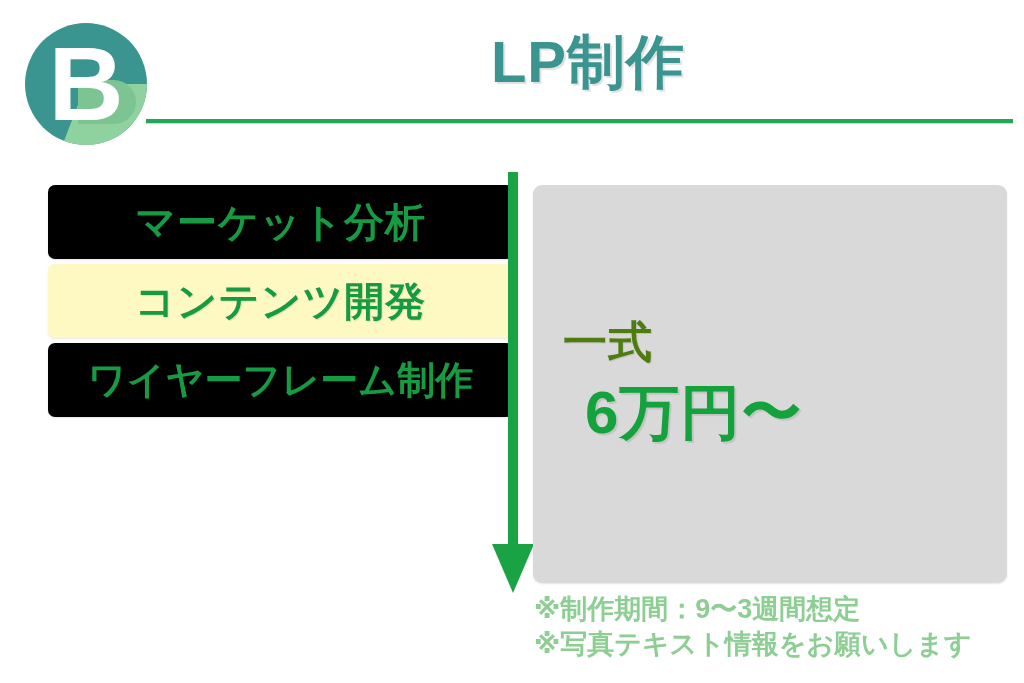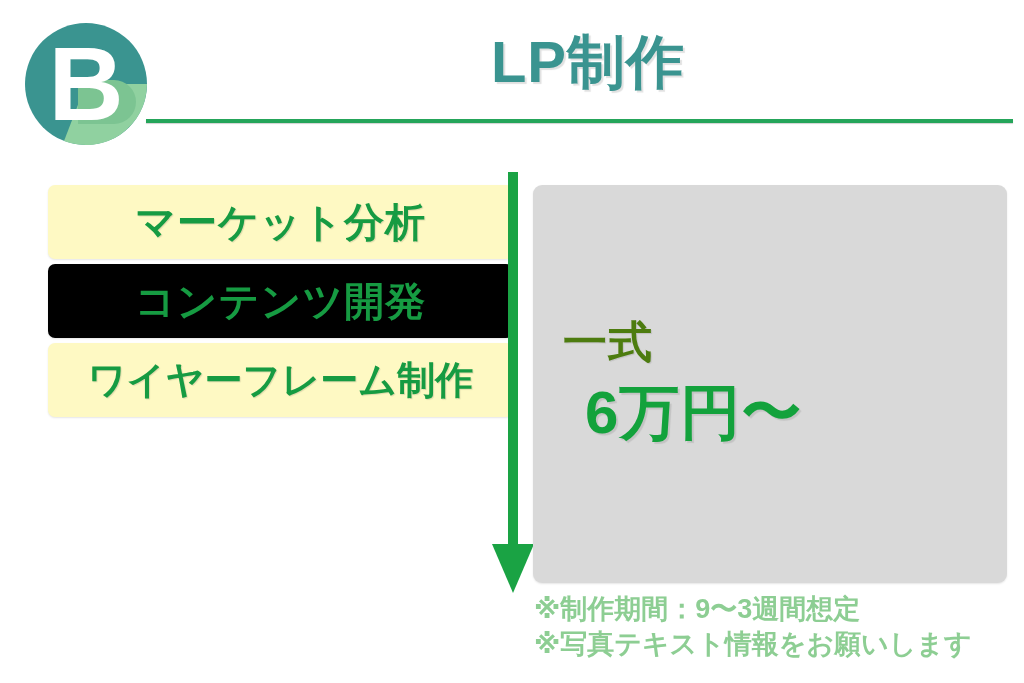--- a/index.html
+++ b/index.html
@@ -81,7 +81,7 @@
     white-space: nowrap;
     box-shadow: 0 1px 2px rgba(0,0,0,0.10);
   }
-  .step.odd  { background: #fef9c3; }
+  .step.odd  { background: #000000; }
   .step.even { background: #000000; }
 
   .step-label {

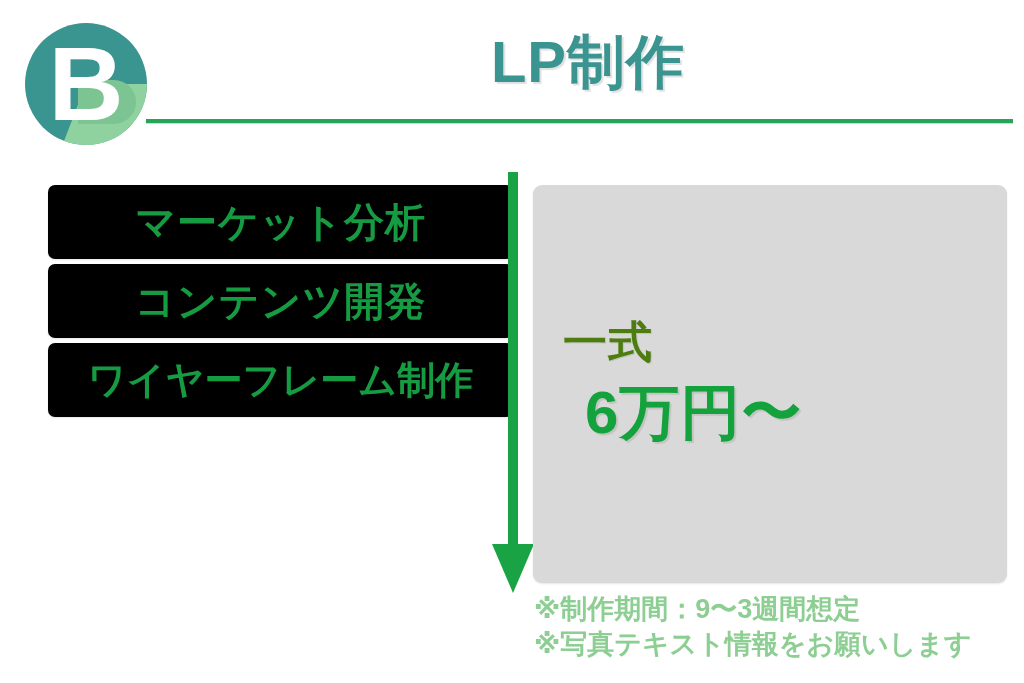--- a/index.html
+++ b/index.html
@@ -82,7 +82,7 @@
     box-shadow: 0 1px 2px rgba(0,0,0,0.10);
   }
   .step.odd  { background: #000000; }
-  .step.even { background: #000000; }
+  .step.even { background: #fef9c3; }
 
   .step-label {
     text-shadow: 1px 1px 1px rgba(0,0,0,0.12);

